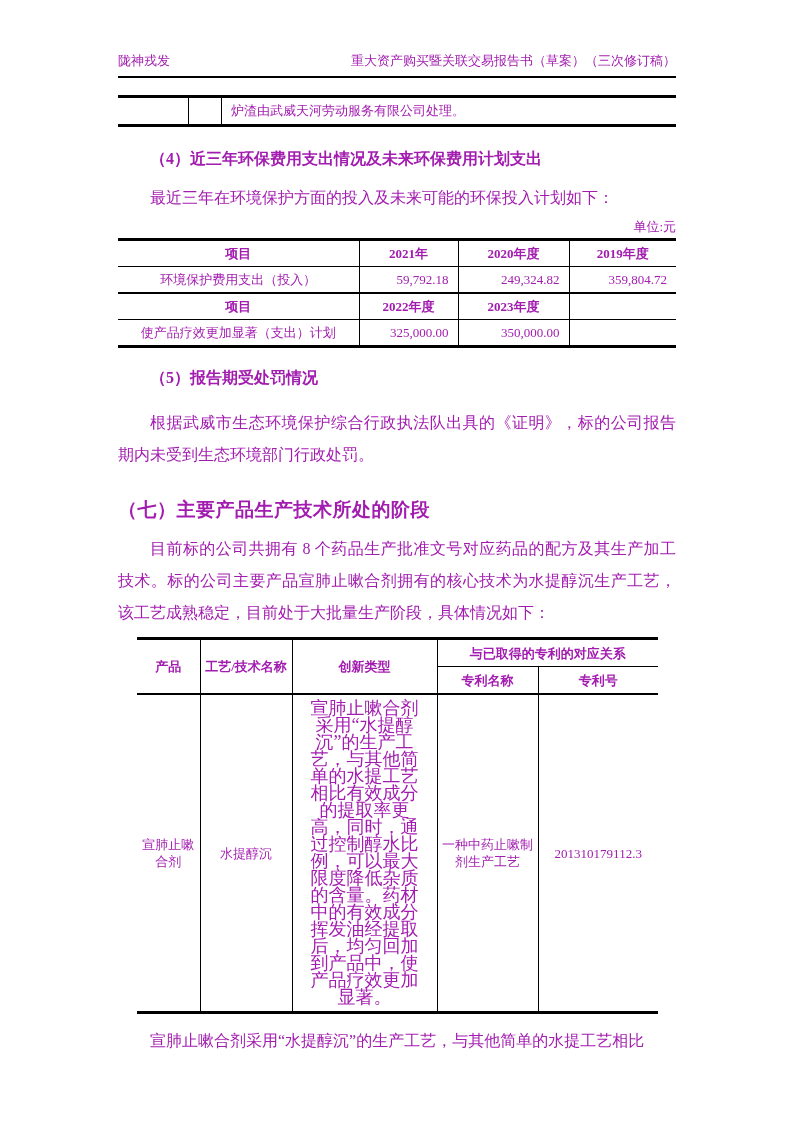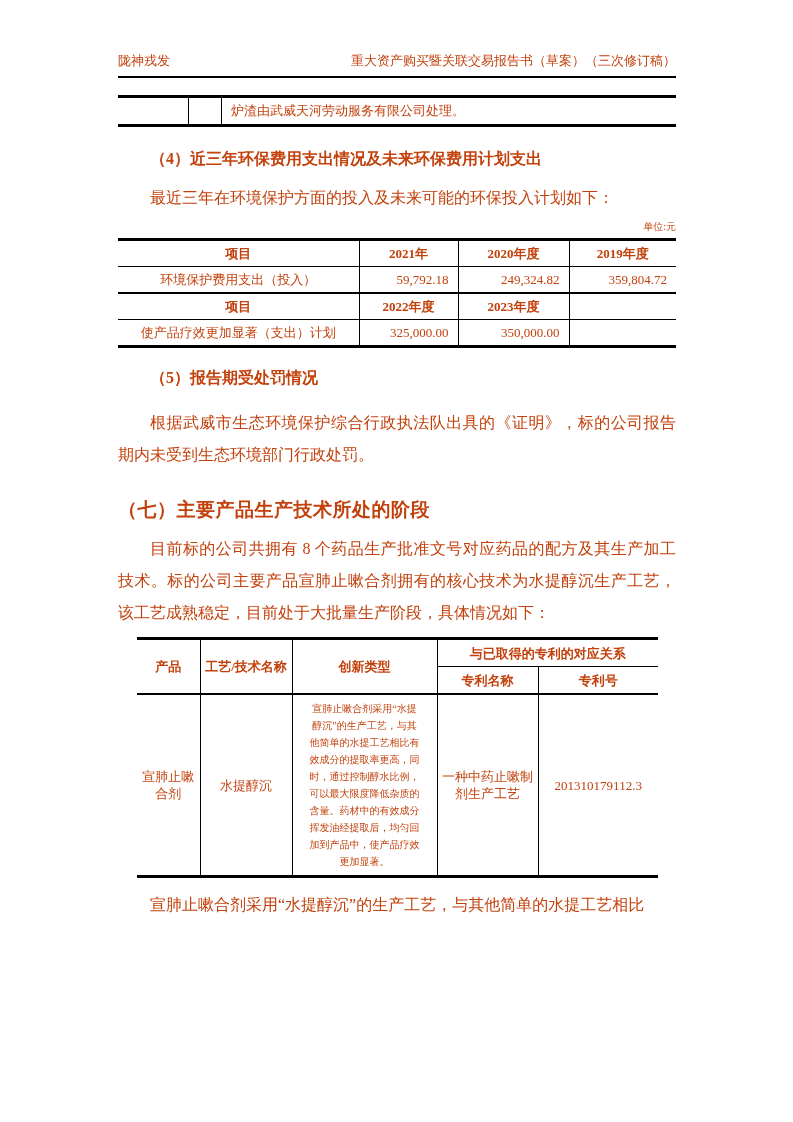--- a/index.html
+++ b/index.html
@@ -7,7 +7,7 @@
     width:793px;height:1122px;background:#ffffff;margin:0 auto;
     box-sizing:border-box;padding:52px 117px 0 118px;
     font-family:"Liberation Serif","DejaVu Serif",serif;
-    color:#c2410c;position:relative;overflow:hidden;
+    color:#a21caf;position:relative;overflow:hidden;
   }
   
   .doc-header{

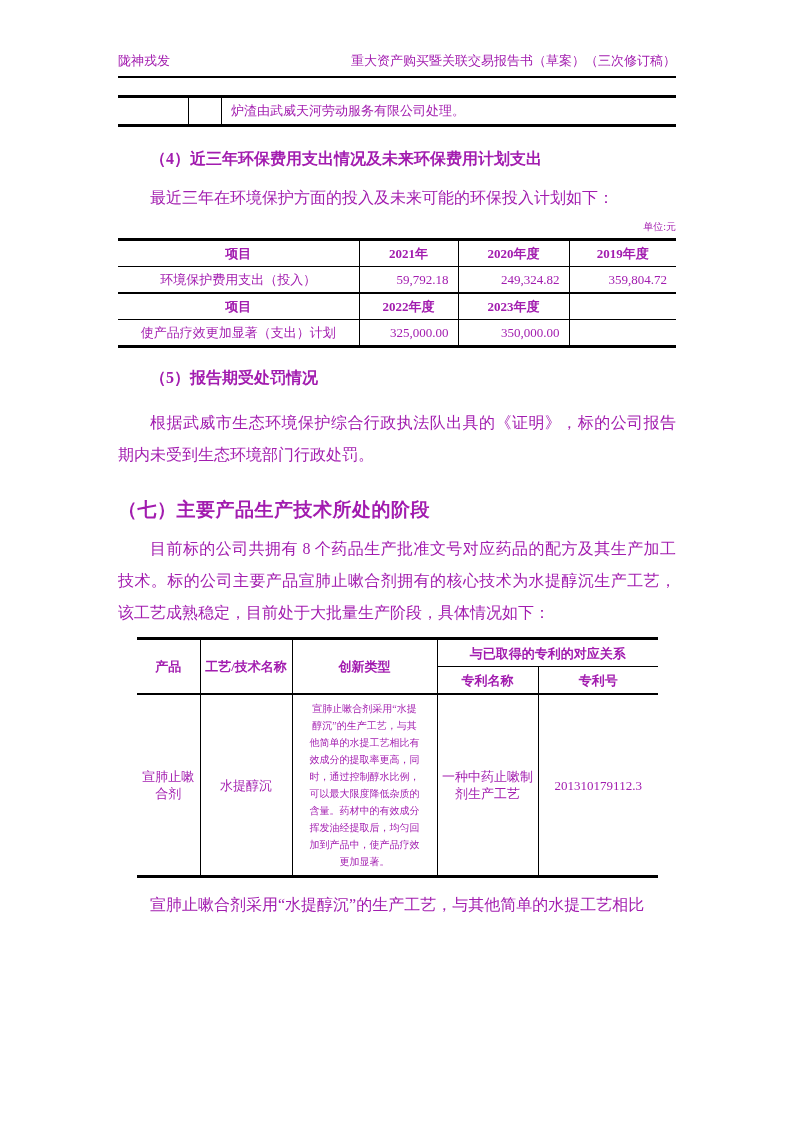--- a/index.html
+++ b/index.html
@@ -46,7 +46,7 @@
     letter-spacing:.5px;
   }
   
-  .unit-line{font-size:10px;text-align:right;margin-top:4px;line-height:18px;}
+  .unit-line{font-size:13px;text-align:right;margin-top:4px;line-height:18px;}
   
   table{border-collapse:collapse;table-layout:fixed;}
   td{vertical-align:middle;}

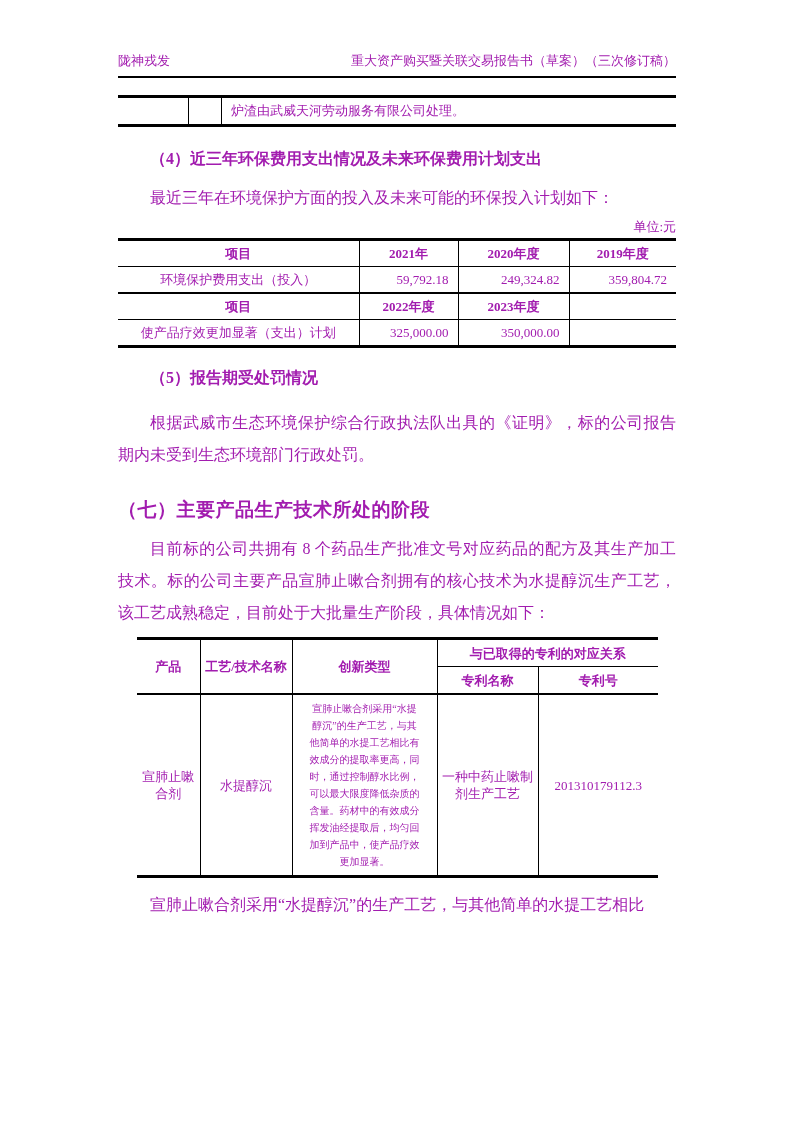--- a/index.html
+++ b/index.html
@@ -72,7 +72,7 @@
   .t-body td{padding:5px 4px;}
   .cell-just{
     text-align:justify;text-align-last:center;word-break:break-all;
-    font-size:10px;line-height:15.5px;padding:5px 16px !important;
+    font-size:18px;line-height:15.5px;padding:5px 16px !important;
   }
 </style>
 </head>

